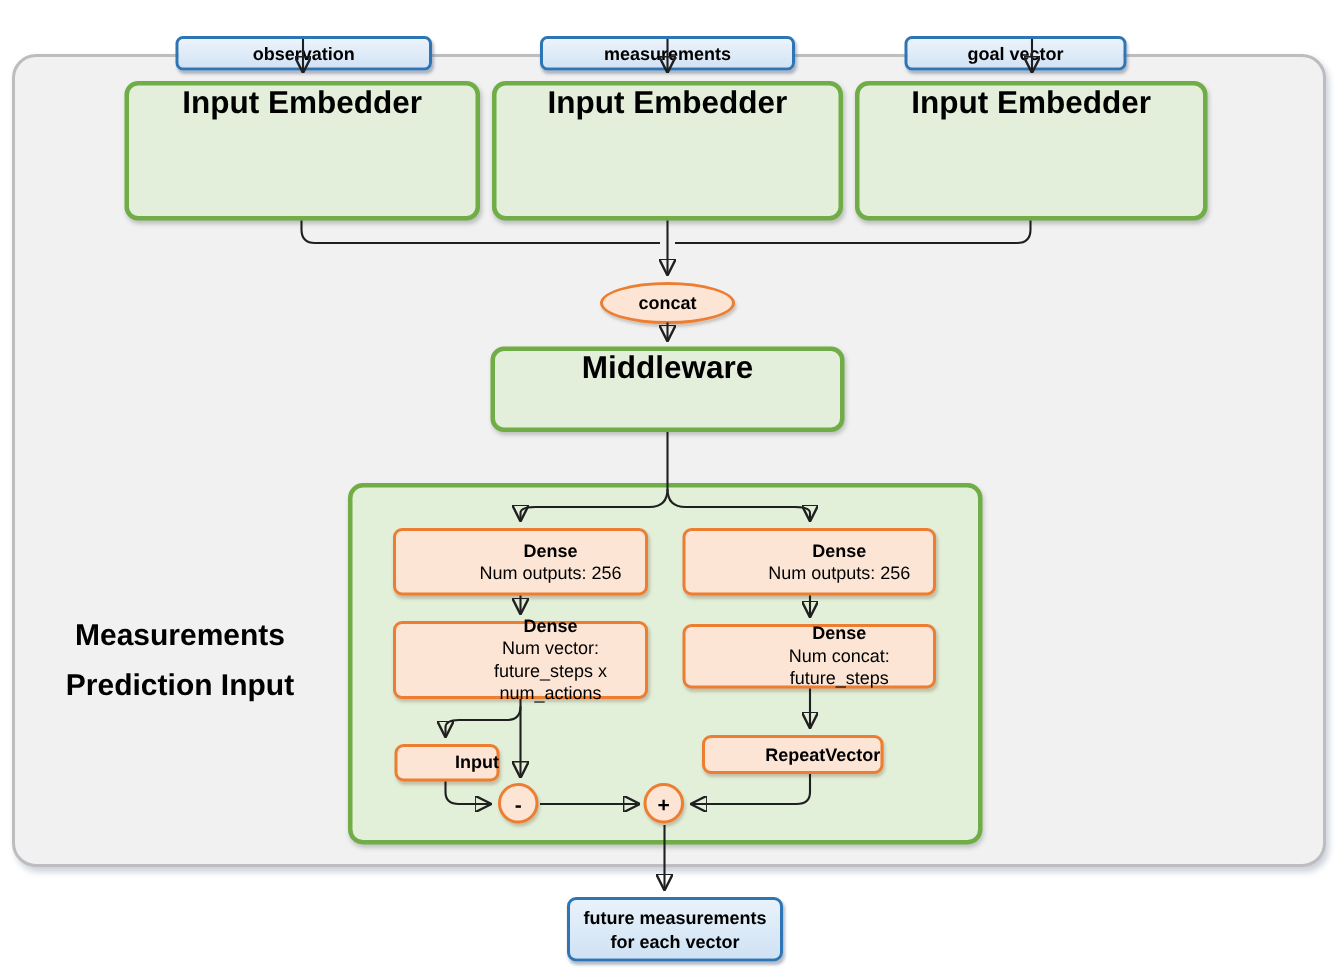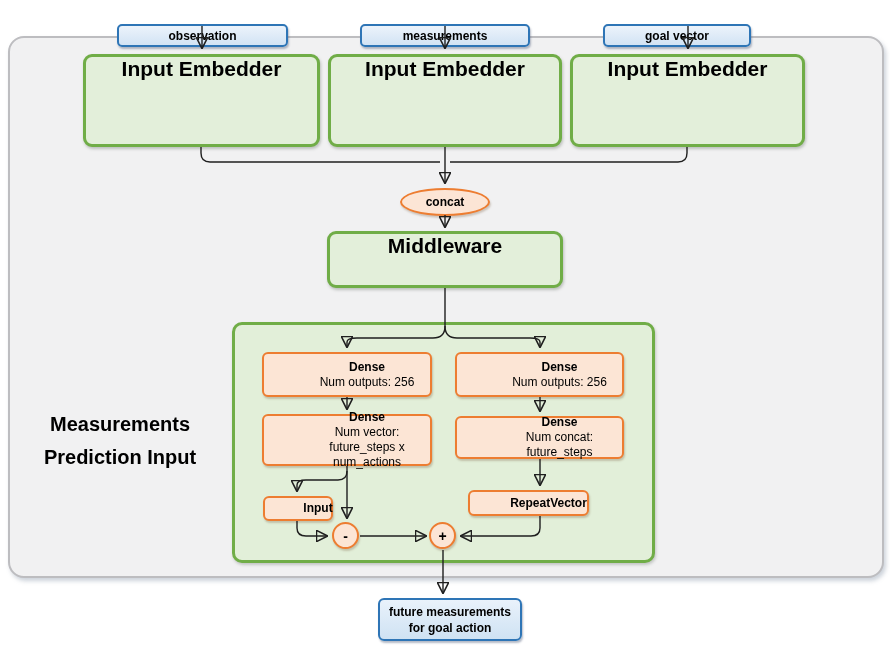--- a/index.html
+++ b/index.html
@@ -184,7 +184,7 @@
 
   <div class="abs out-box">
     <div>future measurements</div>
-    <div>for goal action</div>
+    <div>for each vector</div>
   </div>
 
   <svg class="connectors" viewBox="0 0 890 650" xmlns="http://www.w3.org/2000/svg">

